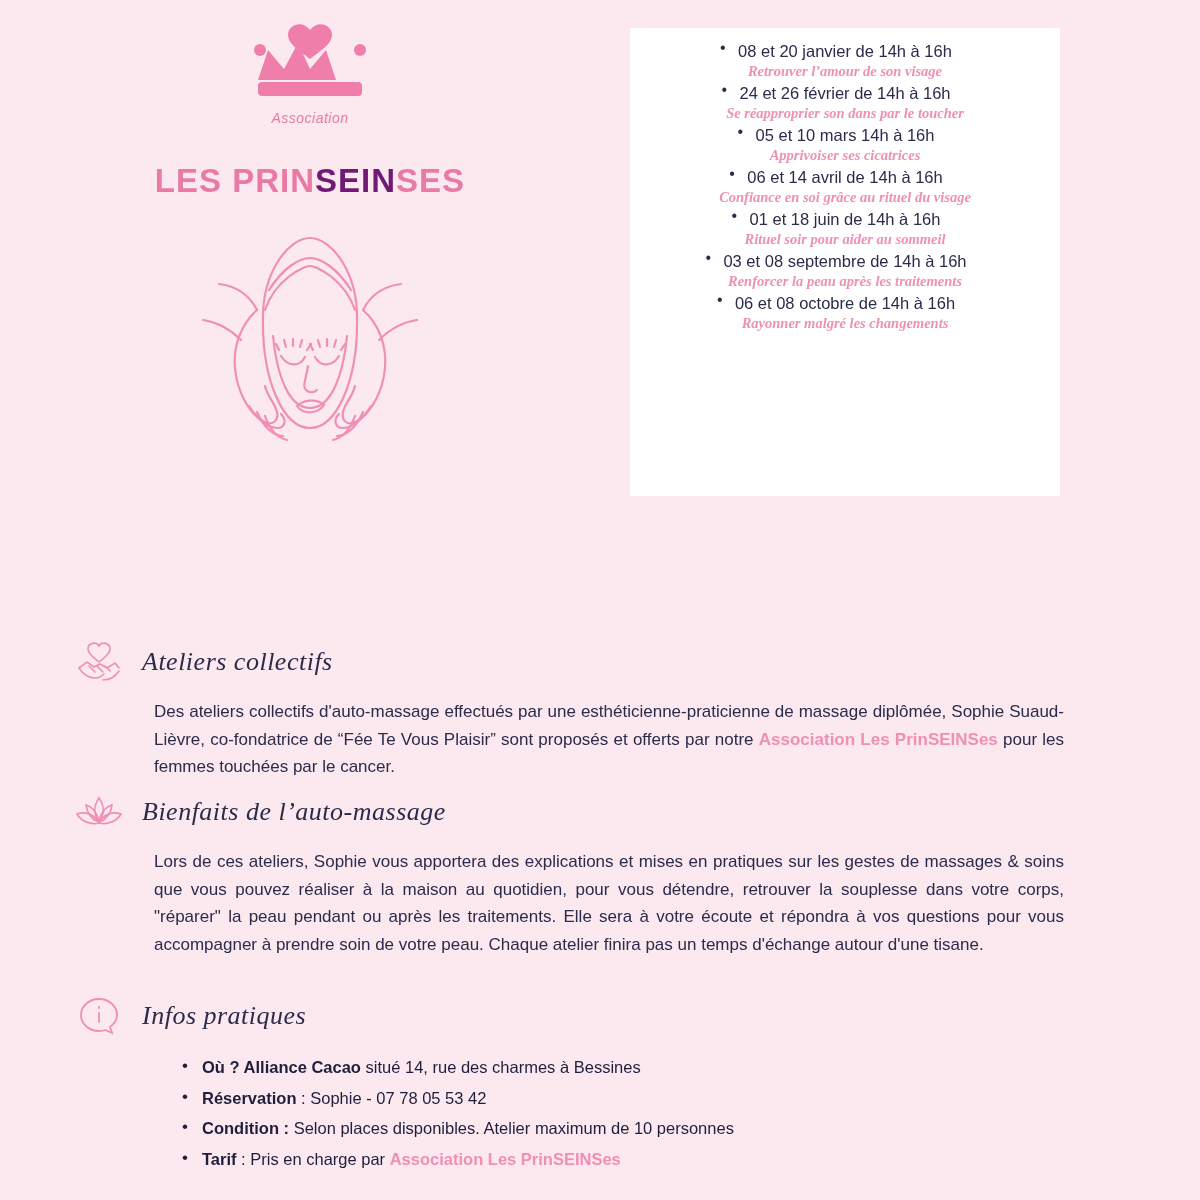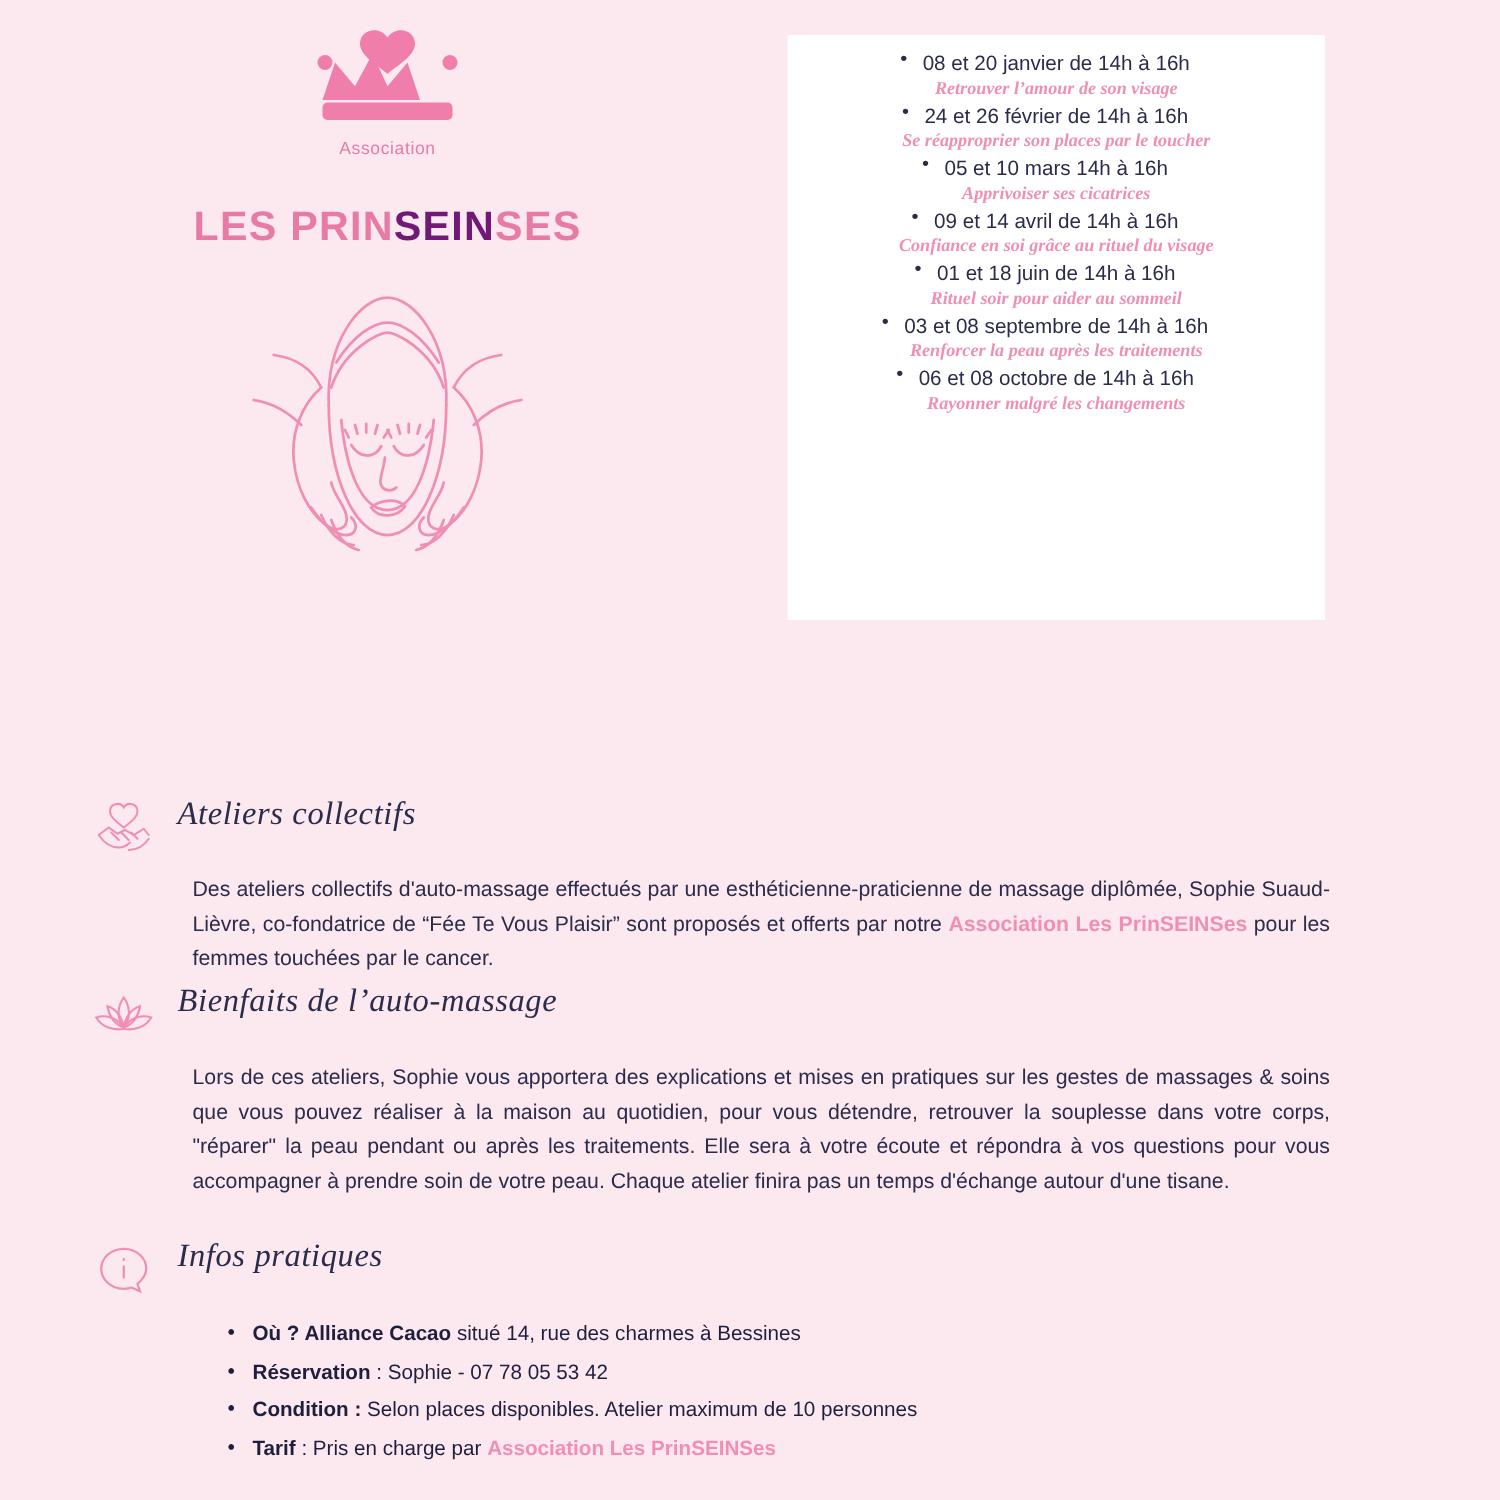--- a/index.html
+++ b/index.html
@@ -32,6 +32,7 @@
   .crown-wrap {
     position: relative;
     height: 120px;
+    font-style: italic;
   }
   .assoc-word {
     font-family: "Liberation Sans", sans-serif;

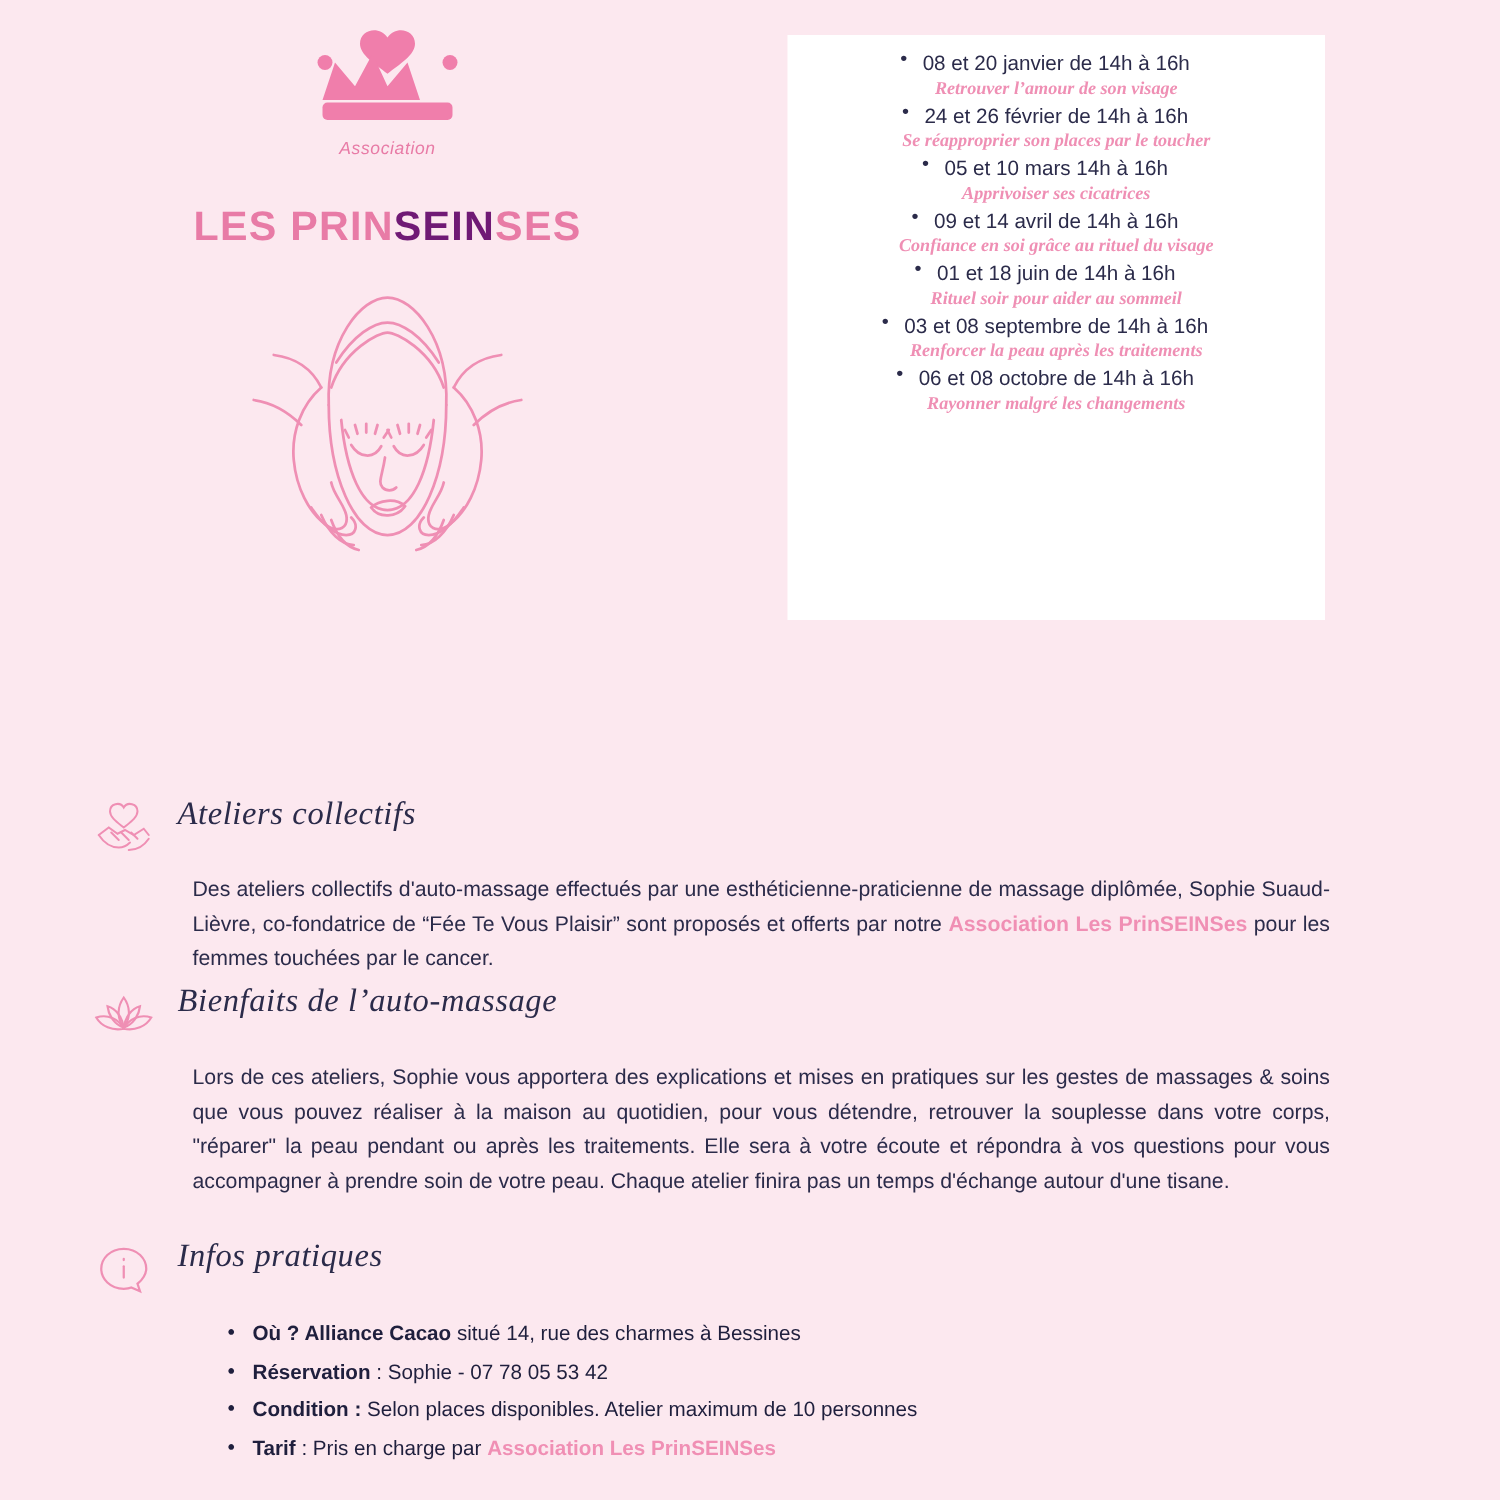--- a/index.html
+++ b/index.html
@@ -266,7 +266,7 @@
       </li>
       <li class="sched-item">
         <div class="sched-date">24 et 26 février de 14h à 16h</div>
-        <div class="sched-theme">Se réapproprier son places par le toucher</div>
+        <div class="sched-theme">Se réapproprier son dans par le toucher</div>
       </li>
       <li class="sched-item">
         <div class="sched-date">05 et 10 mars 14h à 16h</div>

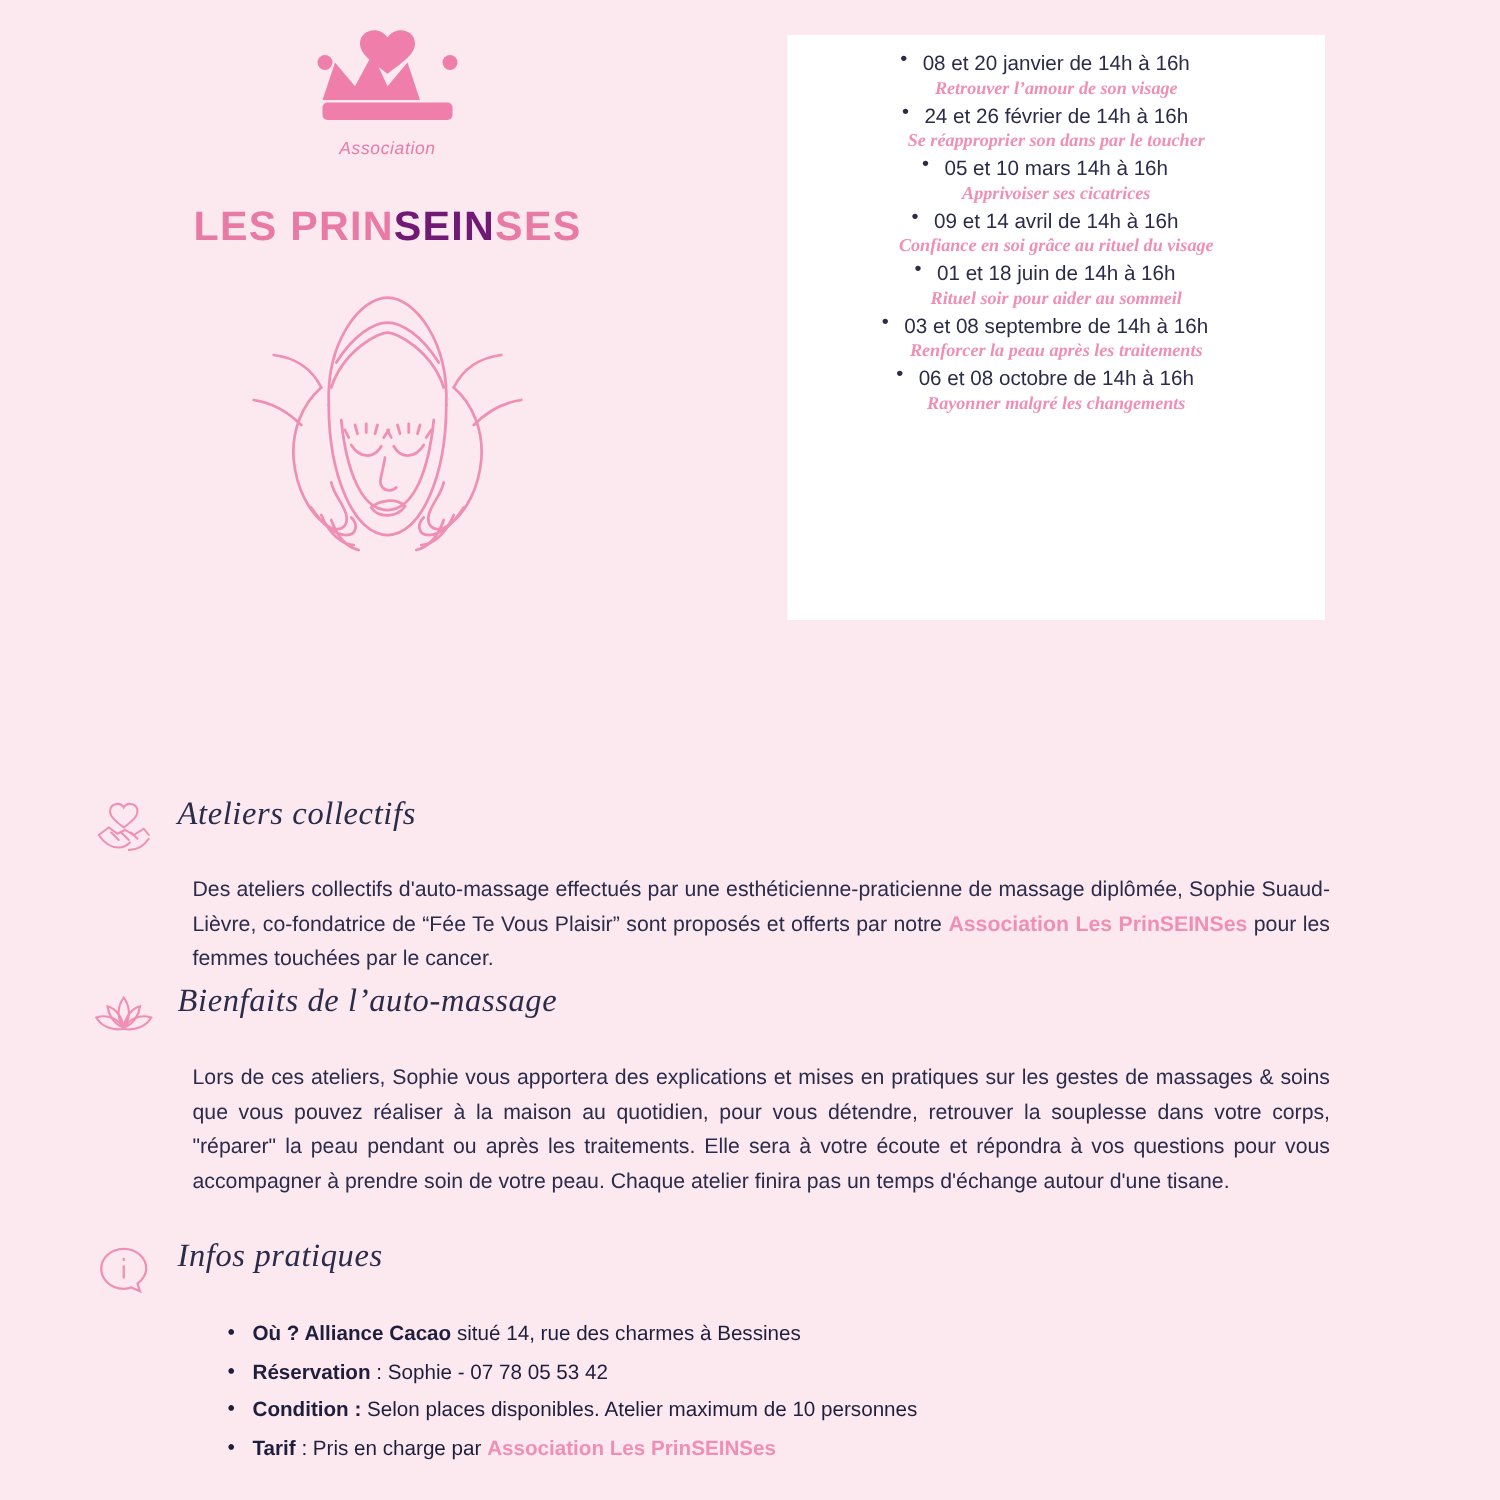--- a/index.html
+++ b/index.html
@@ -273,7 +273,7 @@
         <div class="sched-theme">Apprivoiser ses cicatrices</div>
       </li>
       <li class="sched-item">
-        <div class="sched-date">09 et 14 avril de 14h à 16h</div>
+        <div class="sched-date">06 et 14 avril de 14h à 16h</div>
         <div class="sched-theme">Confiance en soi grâce au rituel du visage</div>
       </li>
       <li class="sched-item">

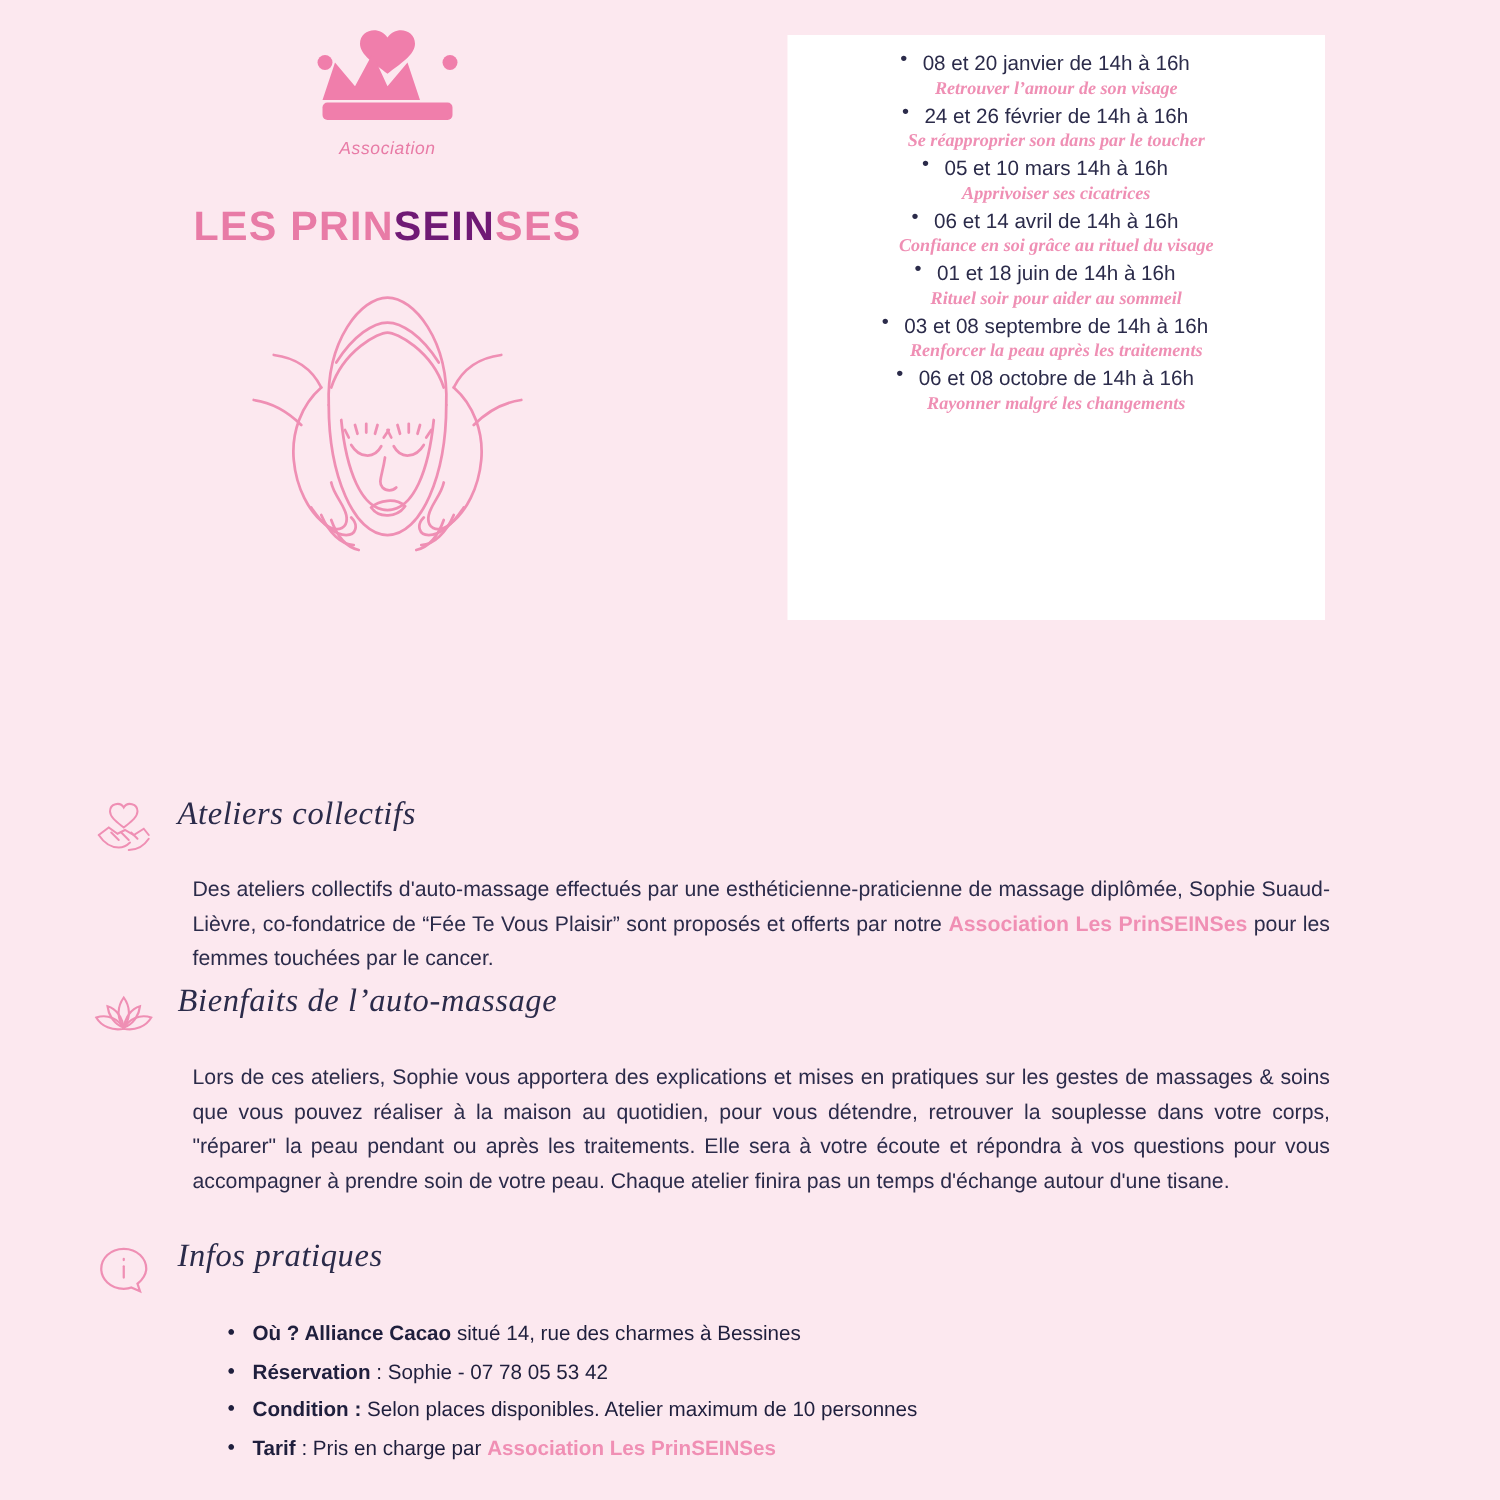--- a/index.html
+++ b/index.html
@@ -141,6 +141,7 @@
   }
   .sec-head {
     display: flex;
+    align-items: center;
     gap: 16px;
     height: 52px;
   }

